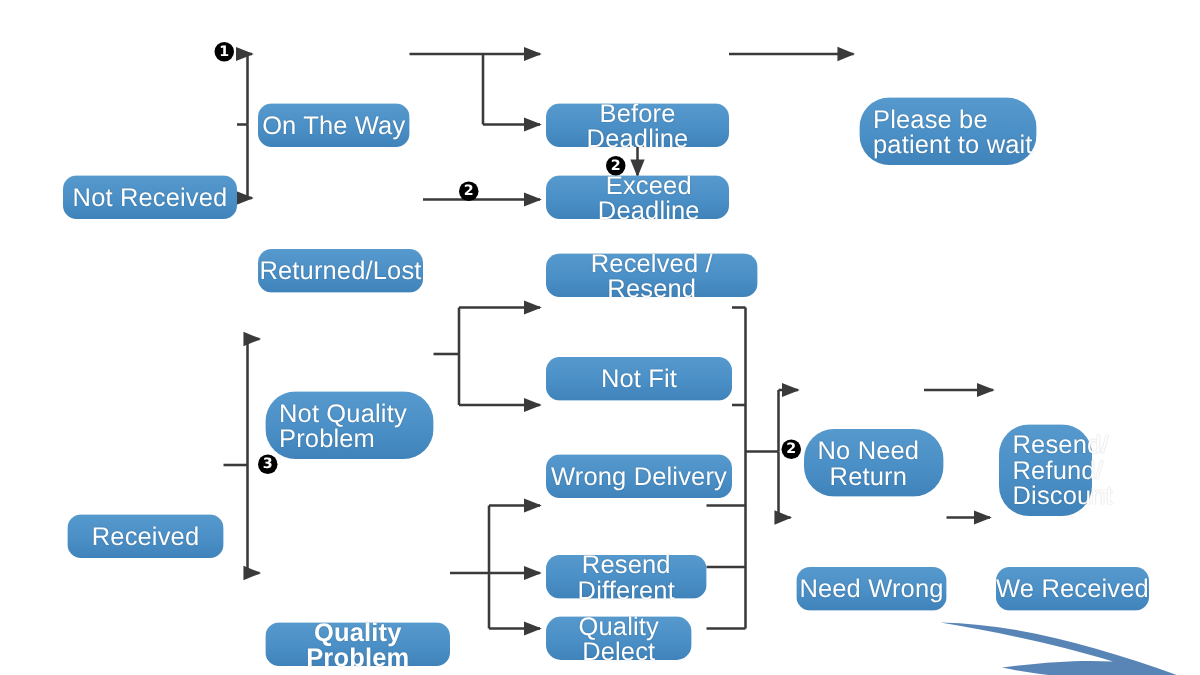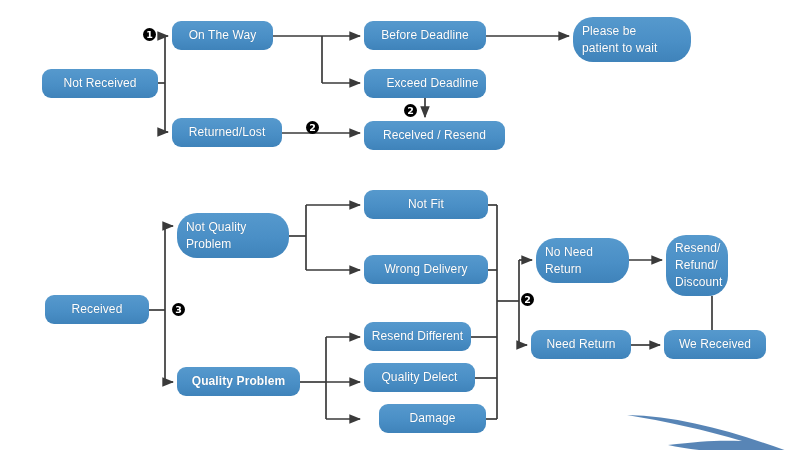--- a/index.html
+++ b/index.html
@@ -32,13 +32,14 @@
     background-image: linear-gradient(180deg, #5699cd 0%, #4a8fc6 55%, #3f83ba 100%);
     border-radius: 9px;
     color: #ffffff;
-    font-size: 12px;
+    font-size: 17px;
     line-height: 17px;
     letter-spacing: 0.1px;
     display: flex;
     align-items: center;
     text-shadow: 0 0 1px rgba(0,0,0,0.25);
     z-index: 3;
+    margin-top: 48px;
   }
   .node.center { justify-content: center; text-align: center; }
   .node.left { justify-content: flex-start; text-align: left; padding-left: 9px; border-radius: 20px; }

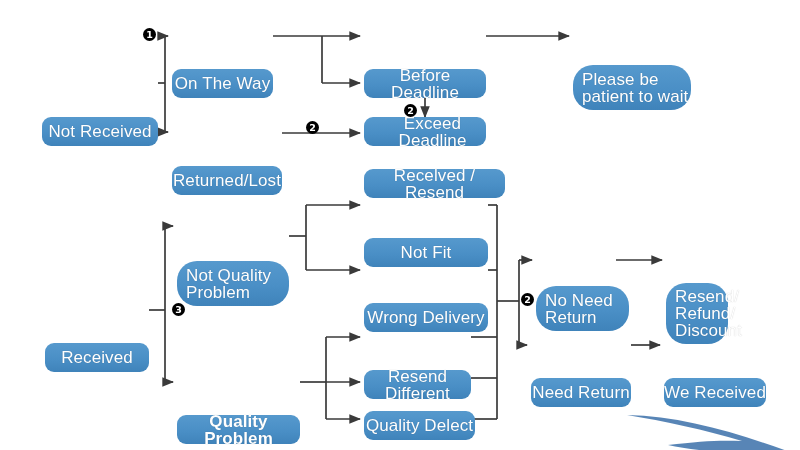--- a/index.html
+++ b/index.html
@@ -180,7 +180,7 @@
     <div class="node center" style="left: 379px; top: 404px; width: 107px; height: 29px;">
       <span style="white-space: pre-line;">Damage</span>
     </div>
-    <div class="node left" style="left: 536px; top: 238px; width: 93px; height: 45px;">
+    <div class="node left" style="left: 536px; top: 238px; width: 93px; height: 45px; text-align: center;">
       <span style="white-space: pre-line;">No Need
 Return</span>
     </div>

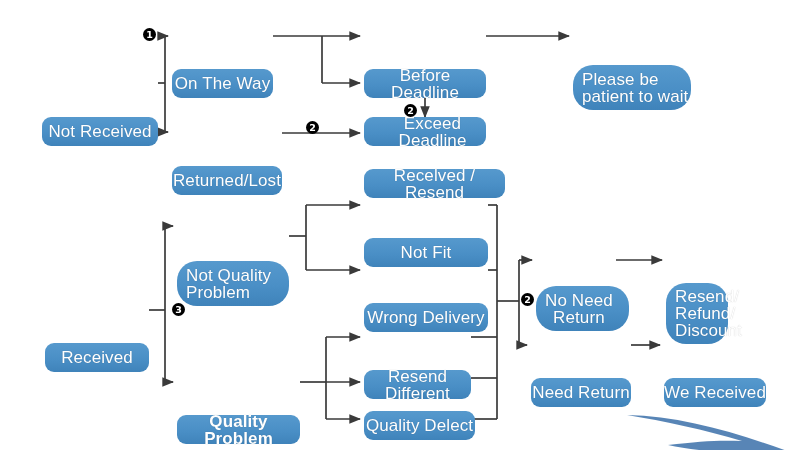--- a/index.html
+++ b/index.html
@@ -185,7 +185,7 @@
 Return</span>
     </div>
     <div class="node center" style="left: 531px; top: 330px; width: 100px; height: 29px;">
-      <span style="white-space: pre-line;">Need Return</span>
+      <span style="white-space: pre-line;">Need Wrong</span>
     </div>
     <div class="node left" style="left: 666px; top: 235px; width: 62px; height: 61px;">
       <span style="white-space: pre-line;">Resend/

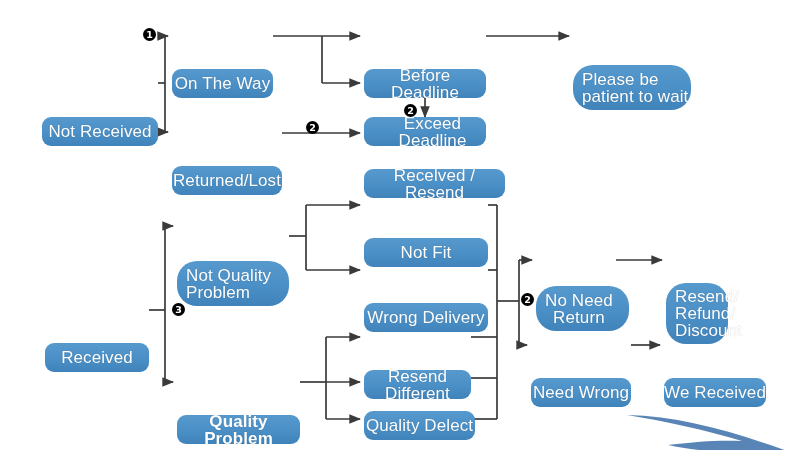--- a/index.html
+++ b/index.html
@@ -174,7 +174,7 @@
     <div class="node center" style="left: 364px; top: 322px; width: 107px; height: 29px;">
       <span style="white-space: pre-line;">Resend Different</span>
     </div>
-    <div class="node center" style="left: 364px; top: 363px; width: 111px; height: 29px;">
+    <div class="node center" style="left: 364px; top: 363px; width: 97px; height: 29px; border-radius: 10px;">
       <span style="white-space: pre-line;">Quality Delect</span>
     </div>
     <div class="node center" style="left: 379px; top: 404px; width: 107px; height: 29px;">

